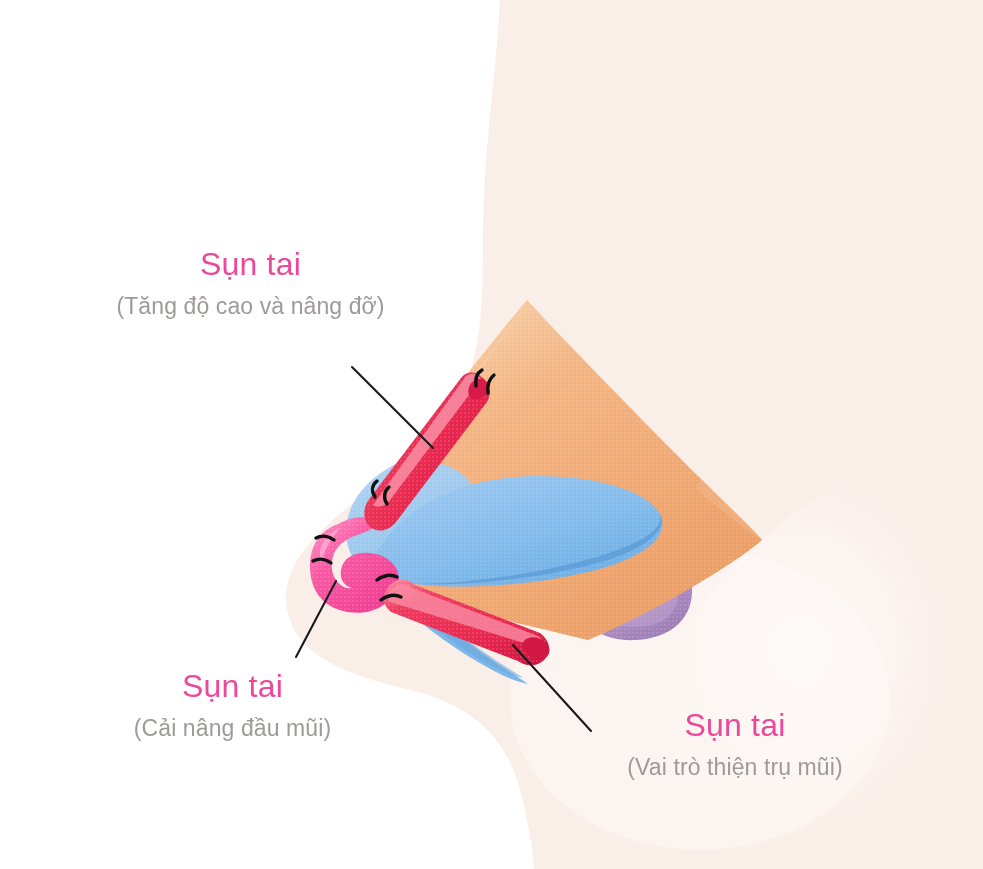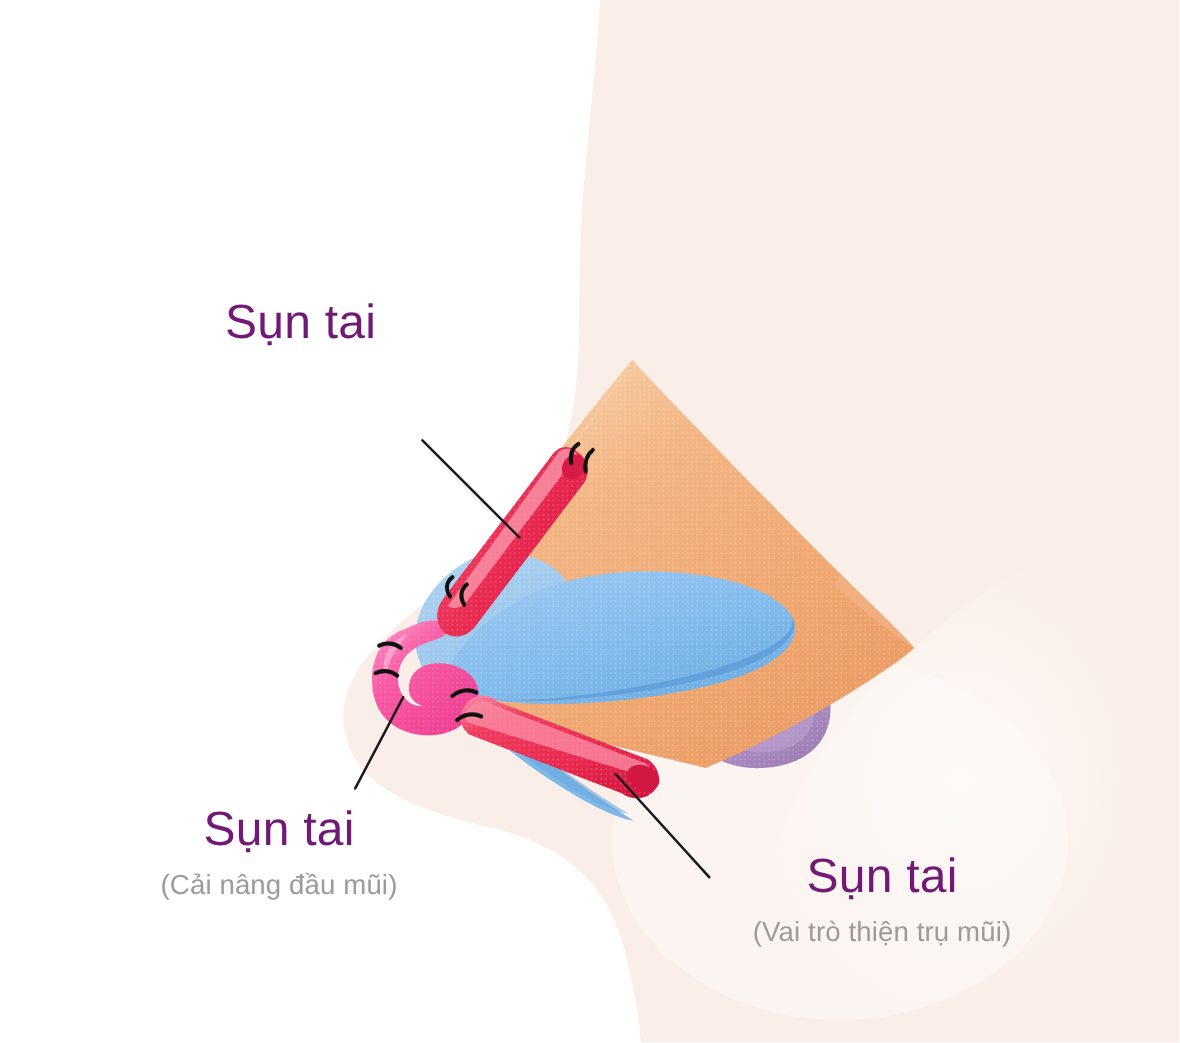--- a/index.html
+++ b/index.html
@@ -30,9 +30,9 @@
   }
   .label-title {
     font-family: "Liberation Sans", sans-serif;
-    font-size: 40px;
+    font-size: 32px;
     font-weight: 400;
-    color: #701a75;
+    color: #ec4899;
     letter-spacing: 0.2px;
     line-height: 1.18;
   }

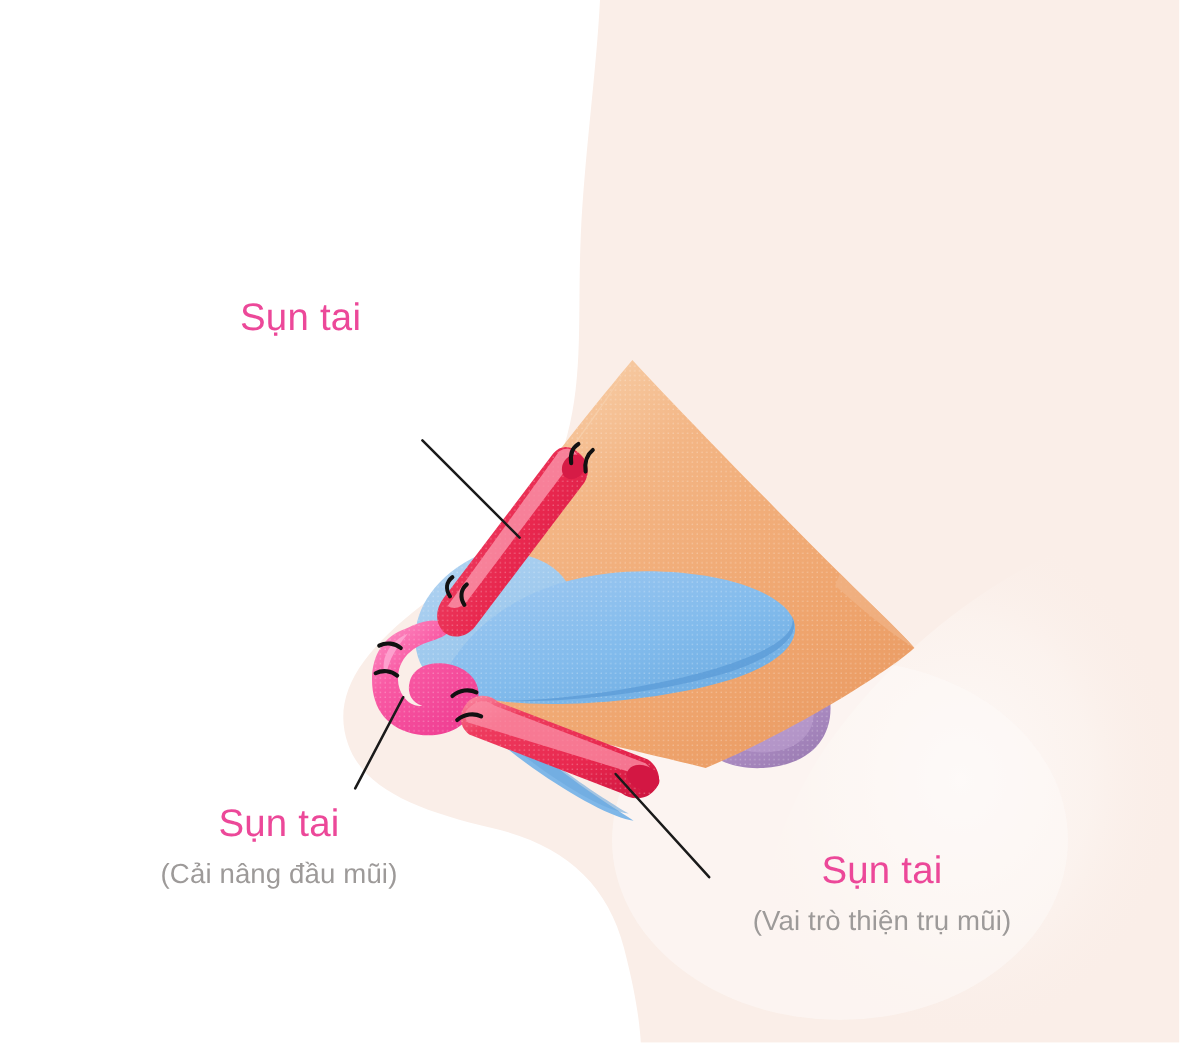--- a/index.html
+++ b/index.html
@@ -240,6 +240,7 @@
 
   <div class="label-group" id="label-1">
     <div class="label-title">Sụn tai</div>
+    <div class="label-sub">(Tăng độ cao và nâng đỡ)</div>
   </div>
 
   <div class="label-group" id="label-2">

